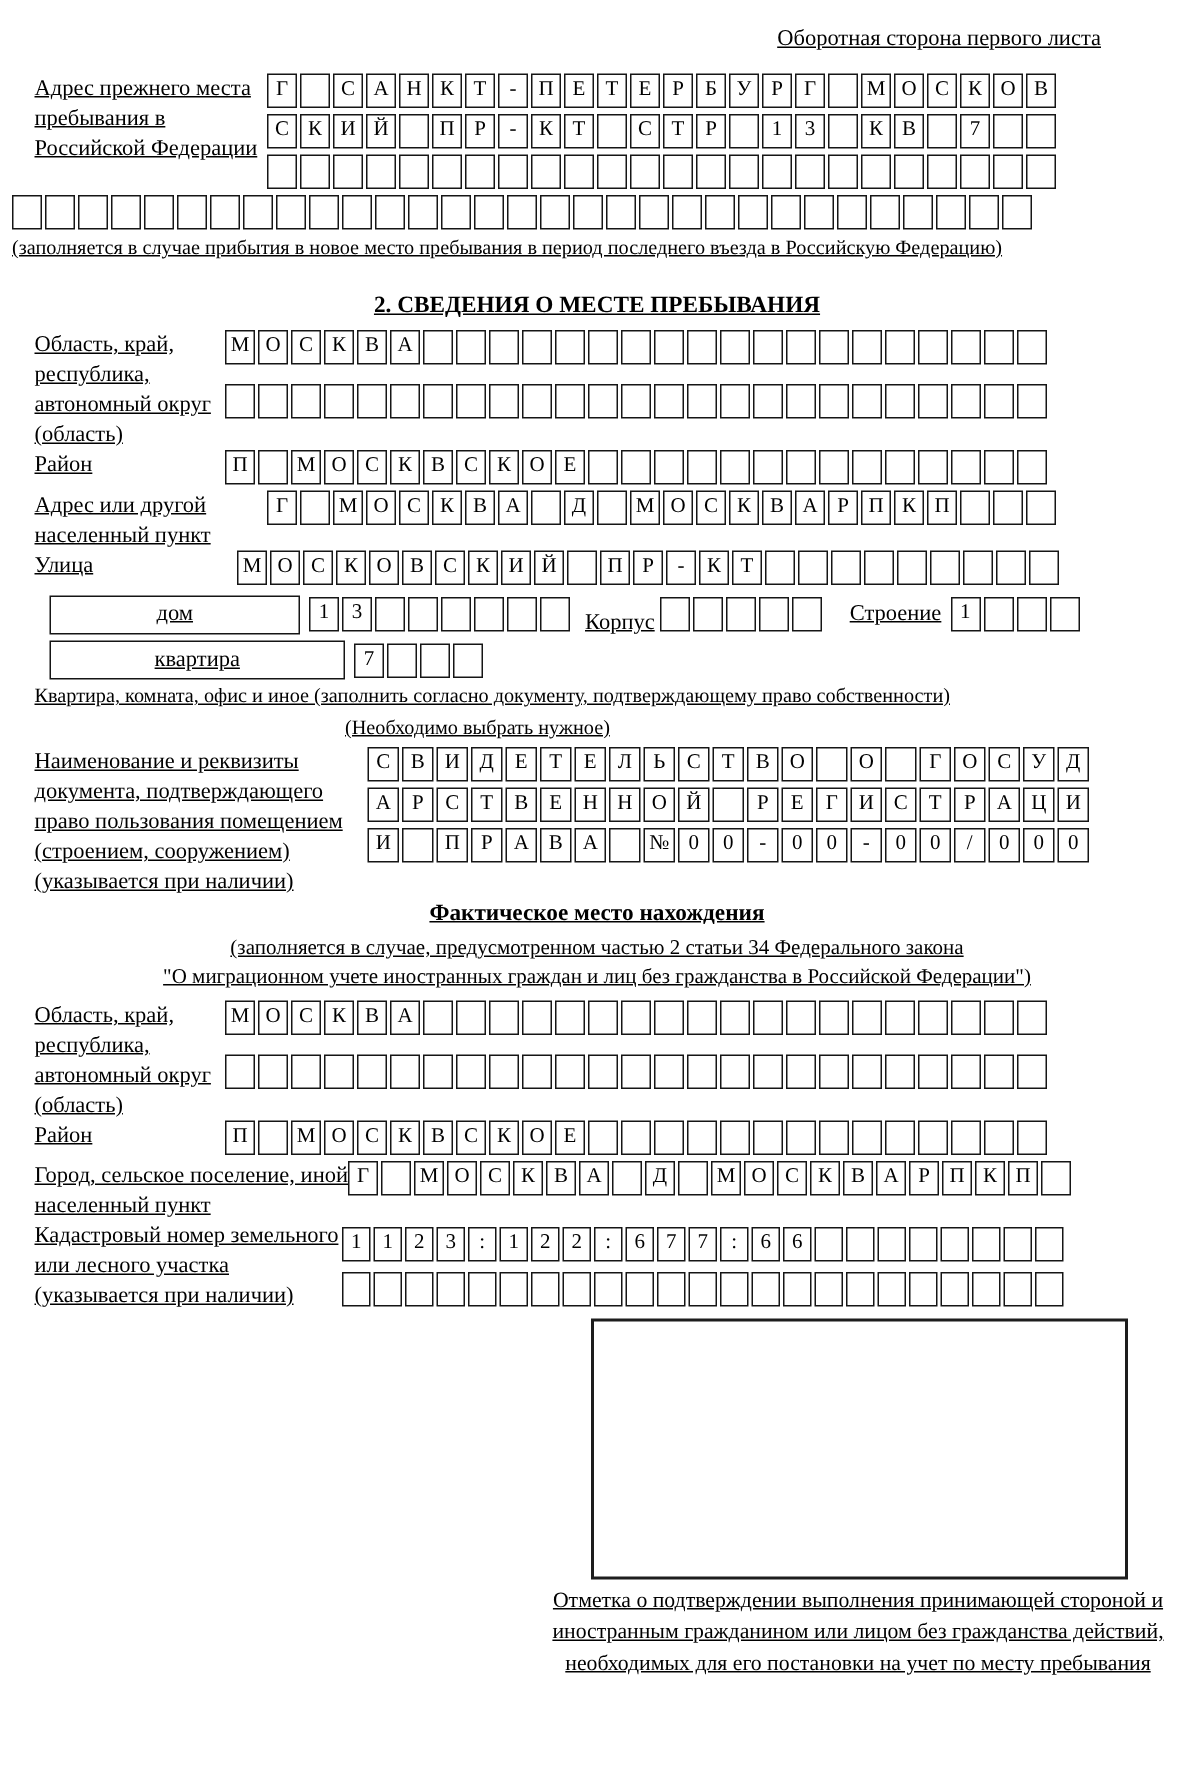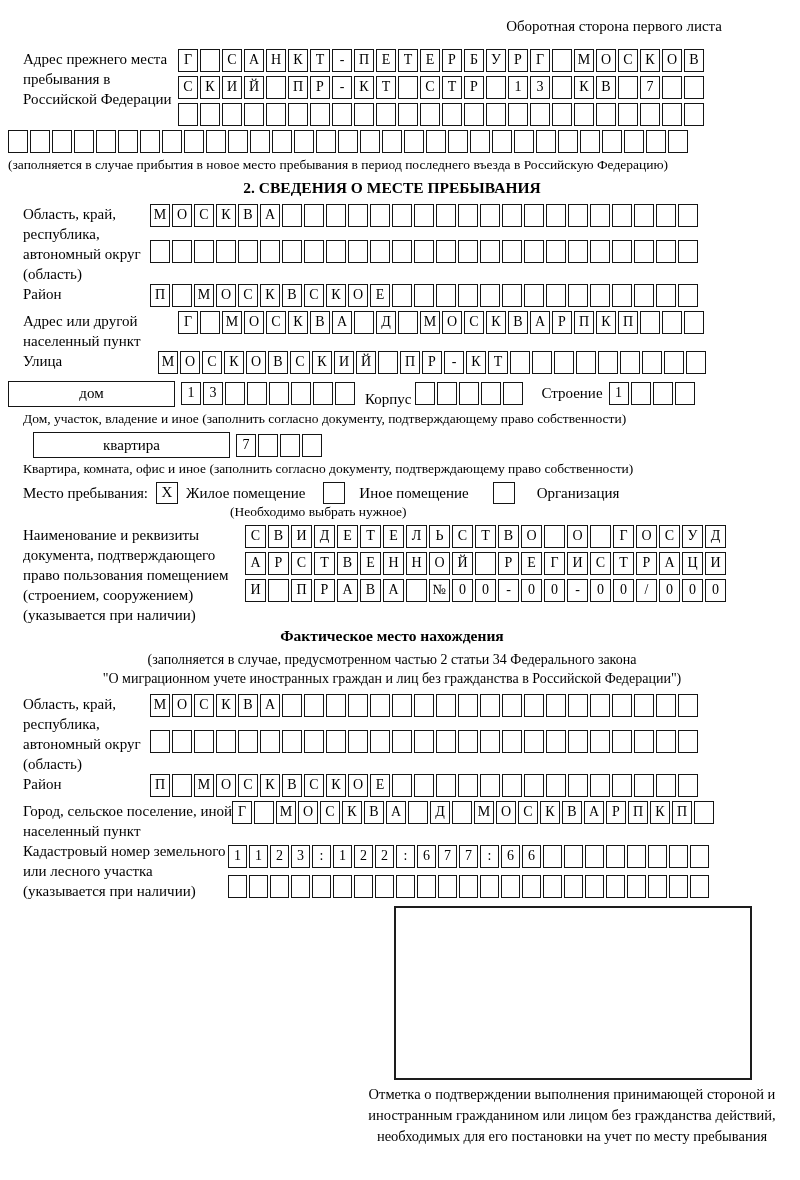--- a/index.html
+++ b/index.html
@@ -10,7 +10,7 @@
     font-family:"Liberation Serif","DejaVu Serif",serif;
     font-size:15px;
   }
-  .page { padding:6px 24px 0 8px; }
+  .page { padding:6px 12px 0 8px;text-decoration:underline; }
 
   .header-note { text-align:right; padding-right:54px; margin-top:12px; font-size:15px; }
 

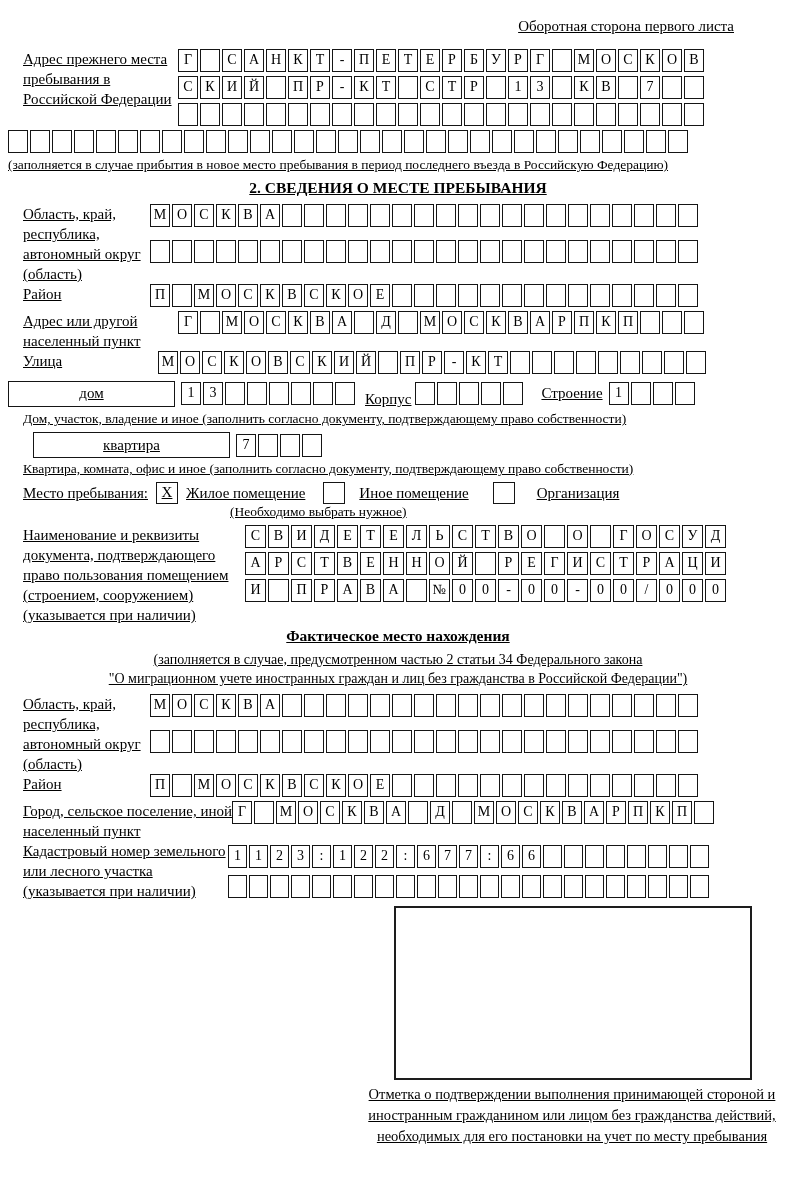--- a/index.html
+++ b/index.html
@@ -30,7 +30,7 @@
 
   .caption       { font-size:13.5px; text-align:left; margin:0 0 6px 0; }
   .caption-left  { font-size:13.5px; text-align:left; margin:0 0 5px 15px; }
-  .sec-title     { font-weight:bold; text-align:center; font-size:15.5px; margin:6px 0 7px 0; }
+  .sec-title     { font-weight:bold; text-align:center; font-size:15.5px; margin:22px 0 7px 0; }
   .sub-caption   { font-size:14px; text-align:center; margin:0 0 3px 0; }
 
   .widebox {

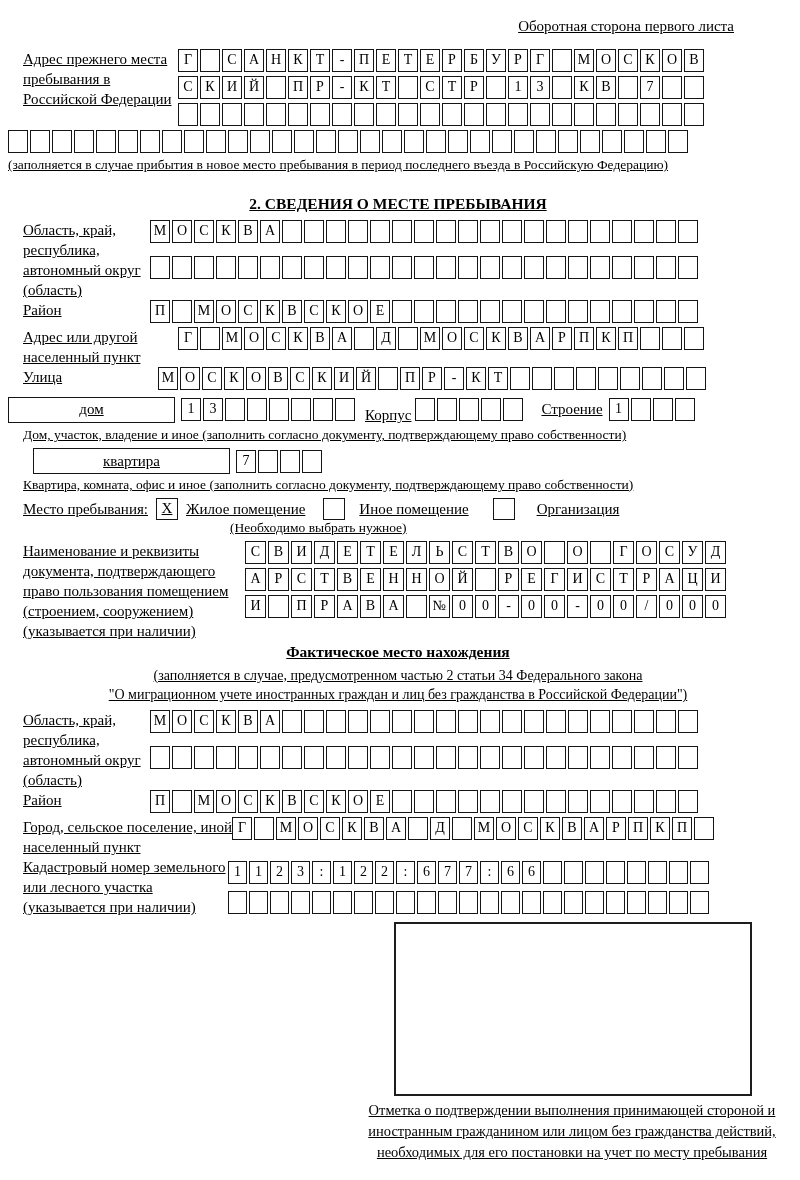--- a/index.html
+++ b/index.html
@@ -100,7 +100,7 @@
   </div>
 
   <div class="frow" style="align-items:center; margin:1px 0 3px 0">
-    <div class="widebox" style="width:167px; ">
+    <div class="widebox" style="width:167px; margin-left:25px">
       <span>дом</span>
     </div>
     <div class="cells" style="margin-left:6px"><span class="cell">1</span><span class="cell">3</span><span class="cell"></span><span class="cell"></span><span class="cell"></span><span class="cell"></span><span class="cell"></span><span class="cell"></span></div>

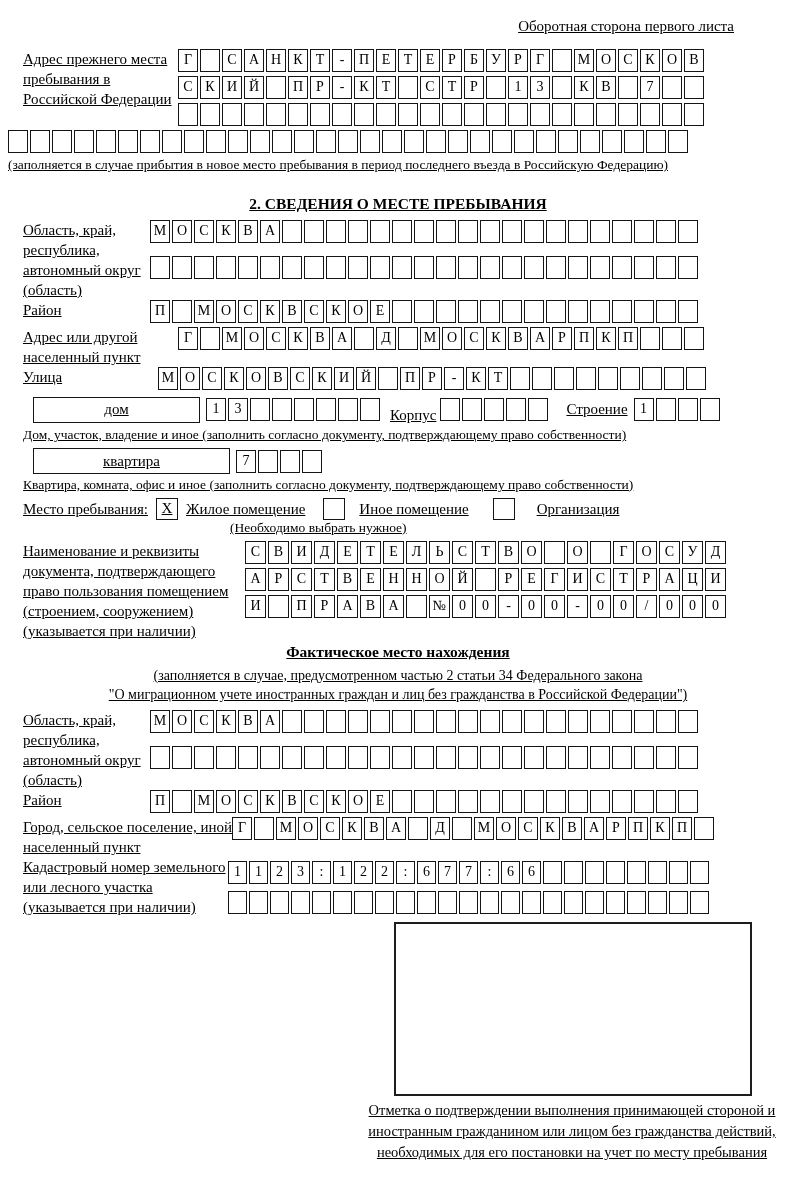--- a/index.html
+++ b/index.html
@@ -109,7 +109,6 @@
     <div class="opt" style="margin:0 6px 0 16px">Строение</div>
     <div class="cells"><span class="cell">1</span><span class="cell"></span><span class="cell"></span><span class="cell"></span></div>
   </div>
-  <div class="caption-left">Дом, участок, владение и иное (заполнить согласно документу, подтверждающему право собственности)</div>
 
   <div class="frow" style="align-items:center; margin:1px 0 3px 0">
     <div class="widebox" style="width:197px; margin-left:25px">

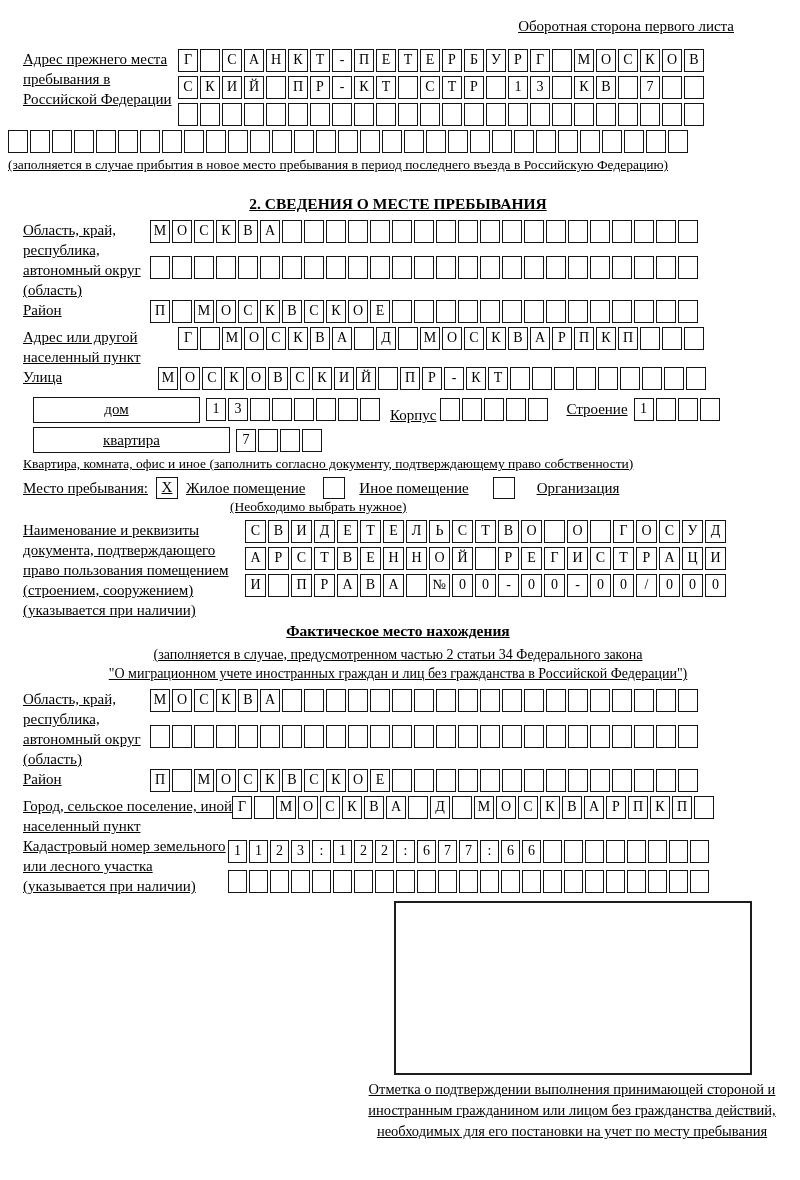--- a/index.html
+++ b/index.html
@@ -118,15 +118,6 @@
   </div>
   <div class="caption-left">Квартира, комната, офис и иное (заполнить согласно документу, подтверждающему право собственности)</div>
 
-  <div class="frow" style="align-items:center">
-    <div class="label">Место пребывания:</div>
-    <span class="cb" style="margin-left:8px">X</span>
-    <span class="opt" style="margin-left:8px">Жилое помещение</span>
-    <span class="cb" style="margin-left:18px"></span>
-    <span class="opt" style="margin-left:14px">Иное помещение</span>
-    <span class="cb" style="margin-left:24px"></span>
-    <span class="opt" style="margin-left:22px">Организация</span>
-  </div>
   <div class="caption-left" style="margin-left:222px">(Необходимо выбрать нужное)</div>
 
   <div class="frow">

